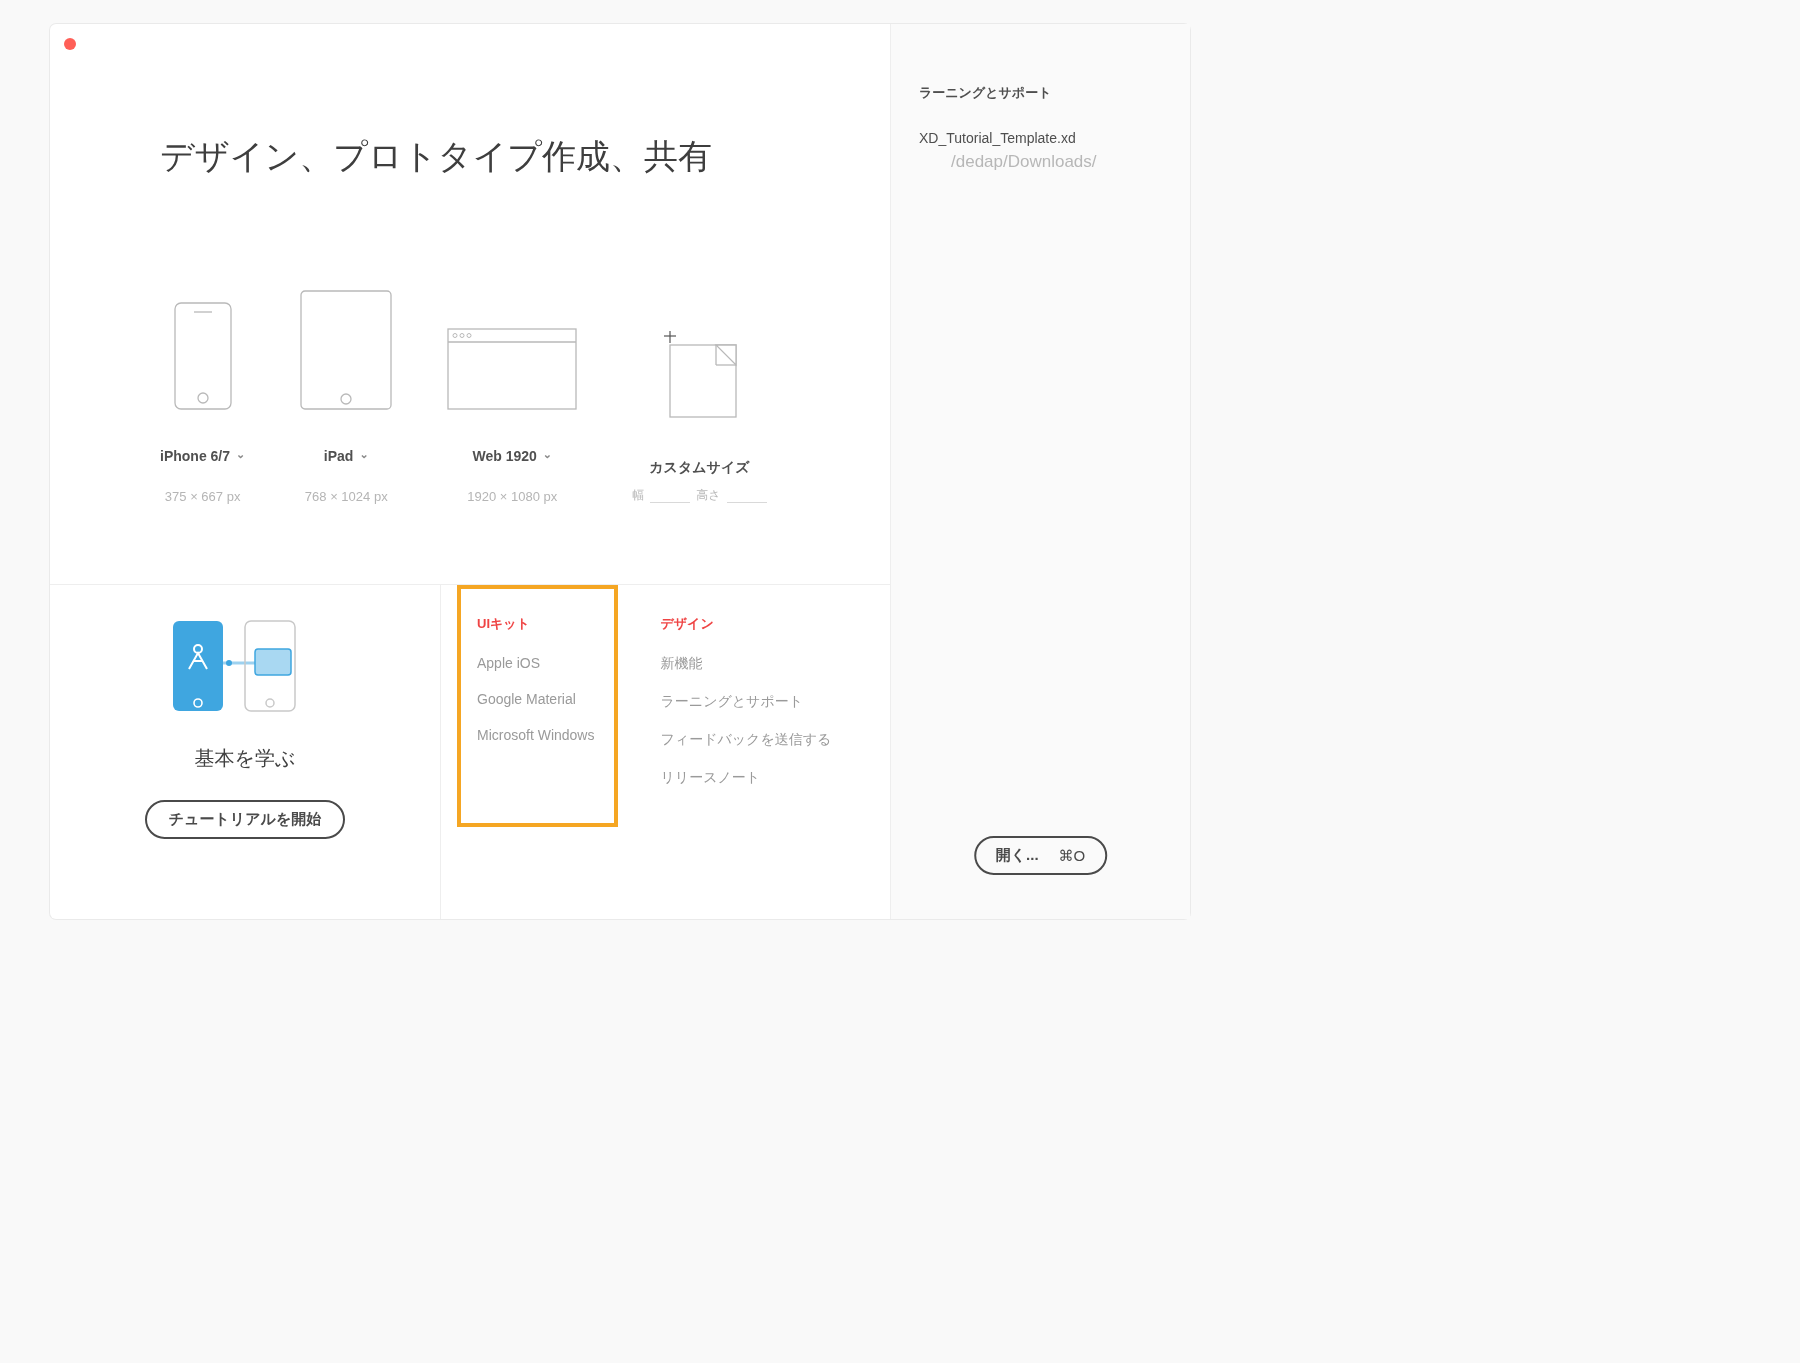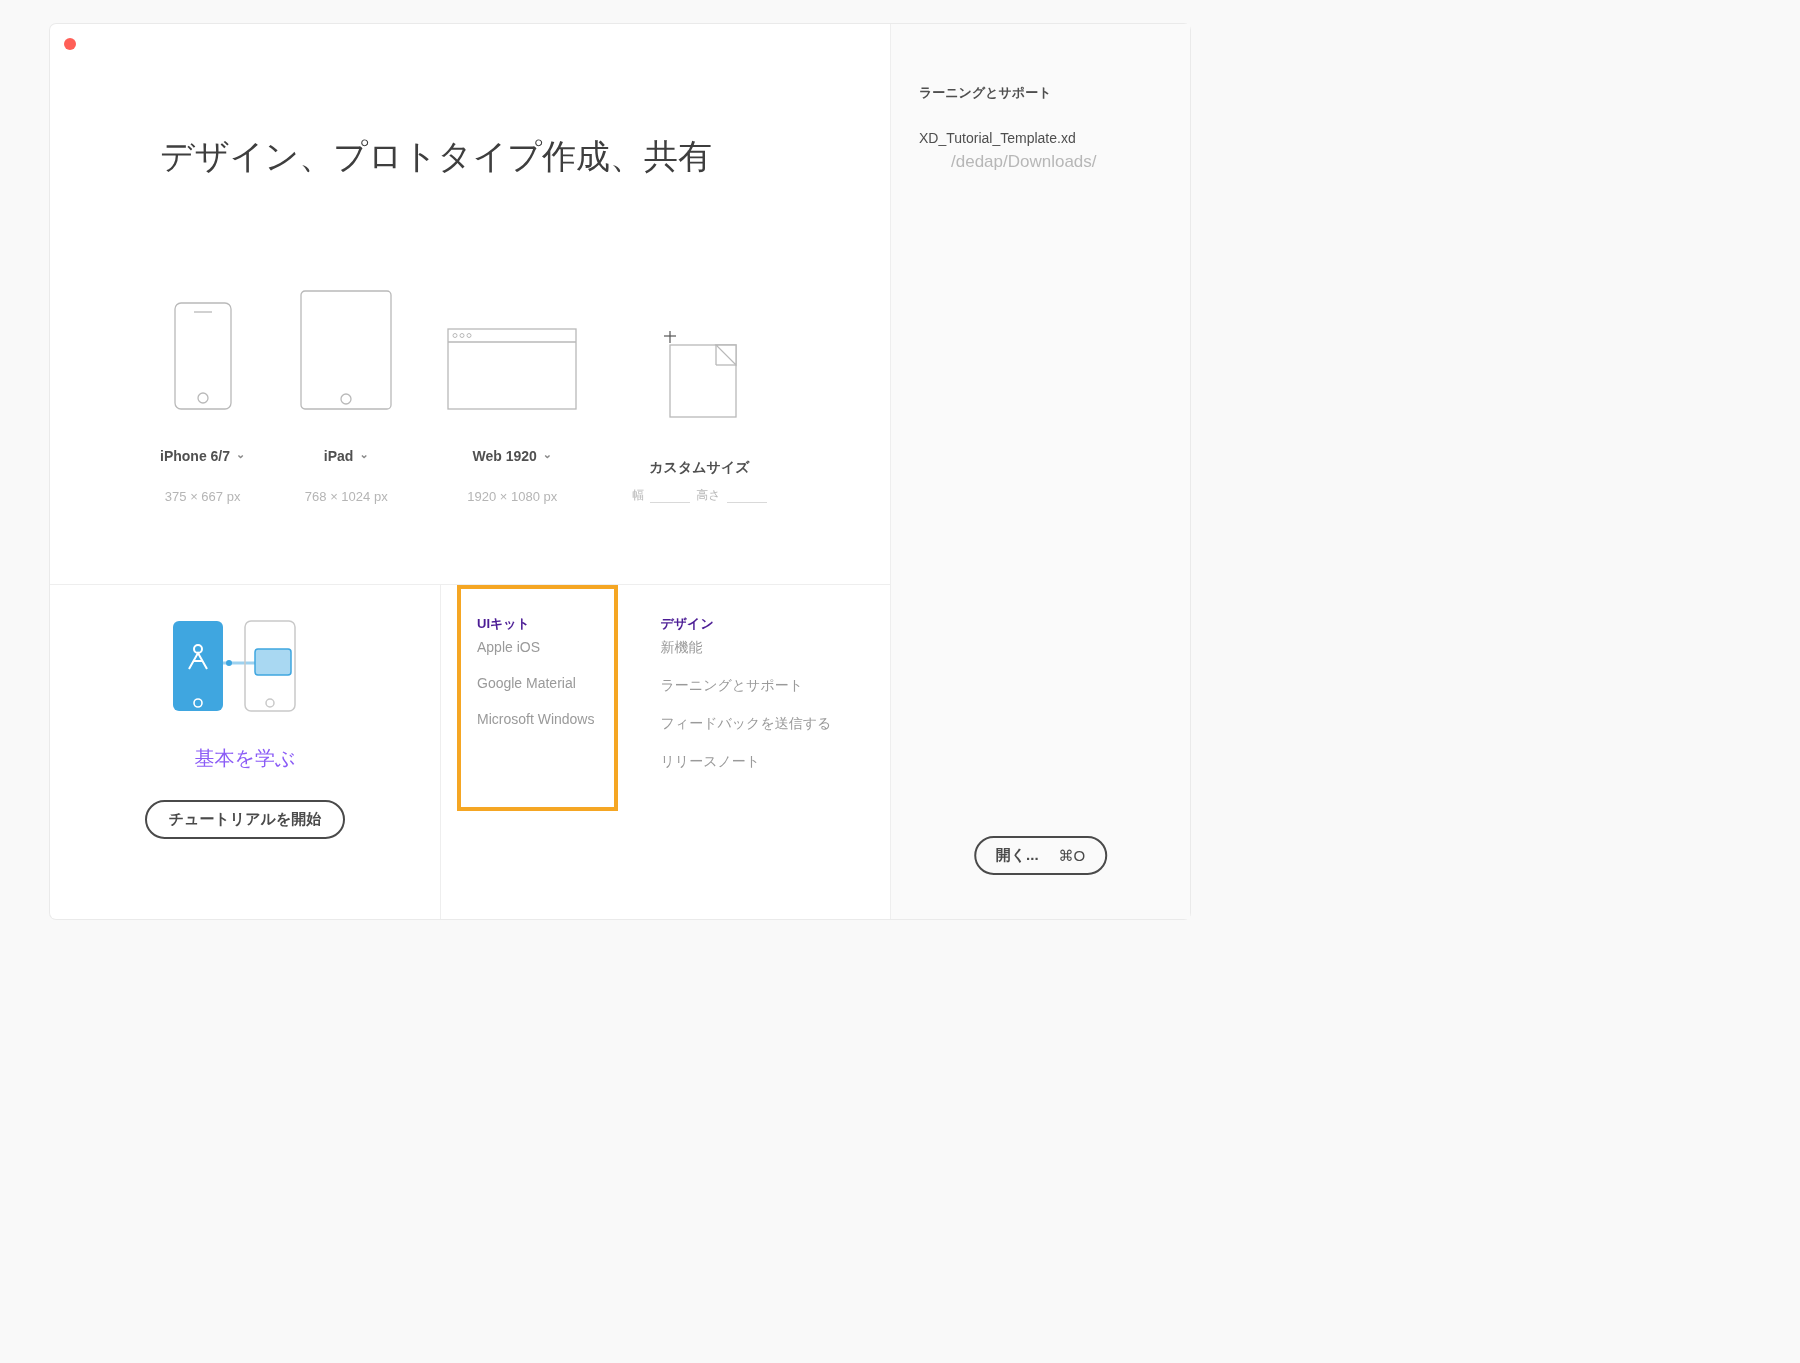--- a/index.html
+++ b/index.html
@@ -181,8 +181,8 @@
   .link-col-title {
     font-size: 13px;
     font-weight: 700;
-    color: #4c1d95;
-    margin-bottom: 6px;
+    color: #ef4444;
+    margin-bottom: 22px;
   }
   .link-item {
     font-size: 14px;

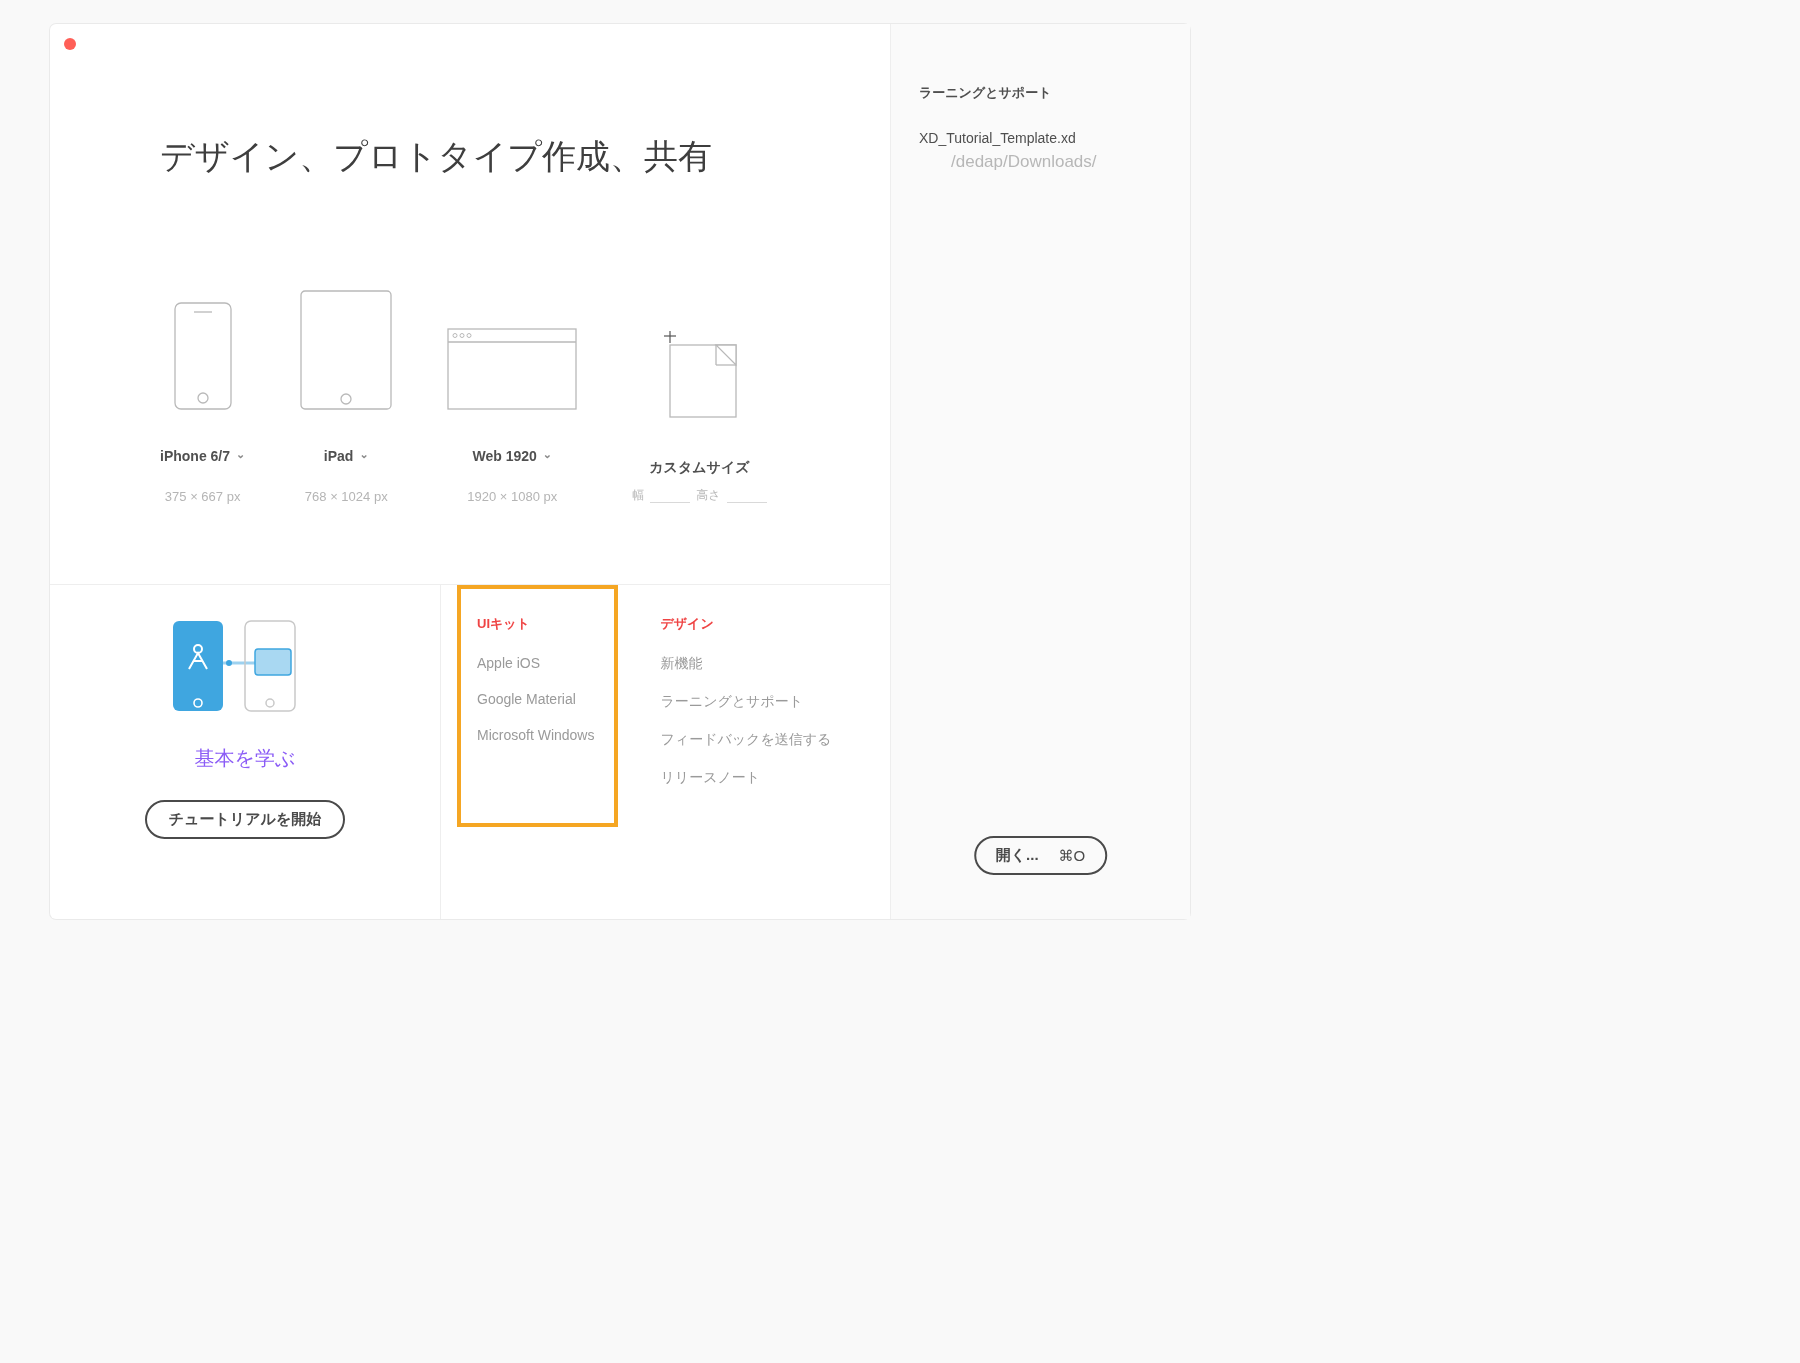--- a/index.html
+++ b/index.html
@@ -155,7 +155,7 @@
   .learn-title {
     font-size: 20px;
     font-weight: 500;
-    color: #8b5cf6;
+    color: #404040;
     margin-bottom: 28px;
   }
   .tutorial-btn {

